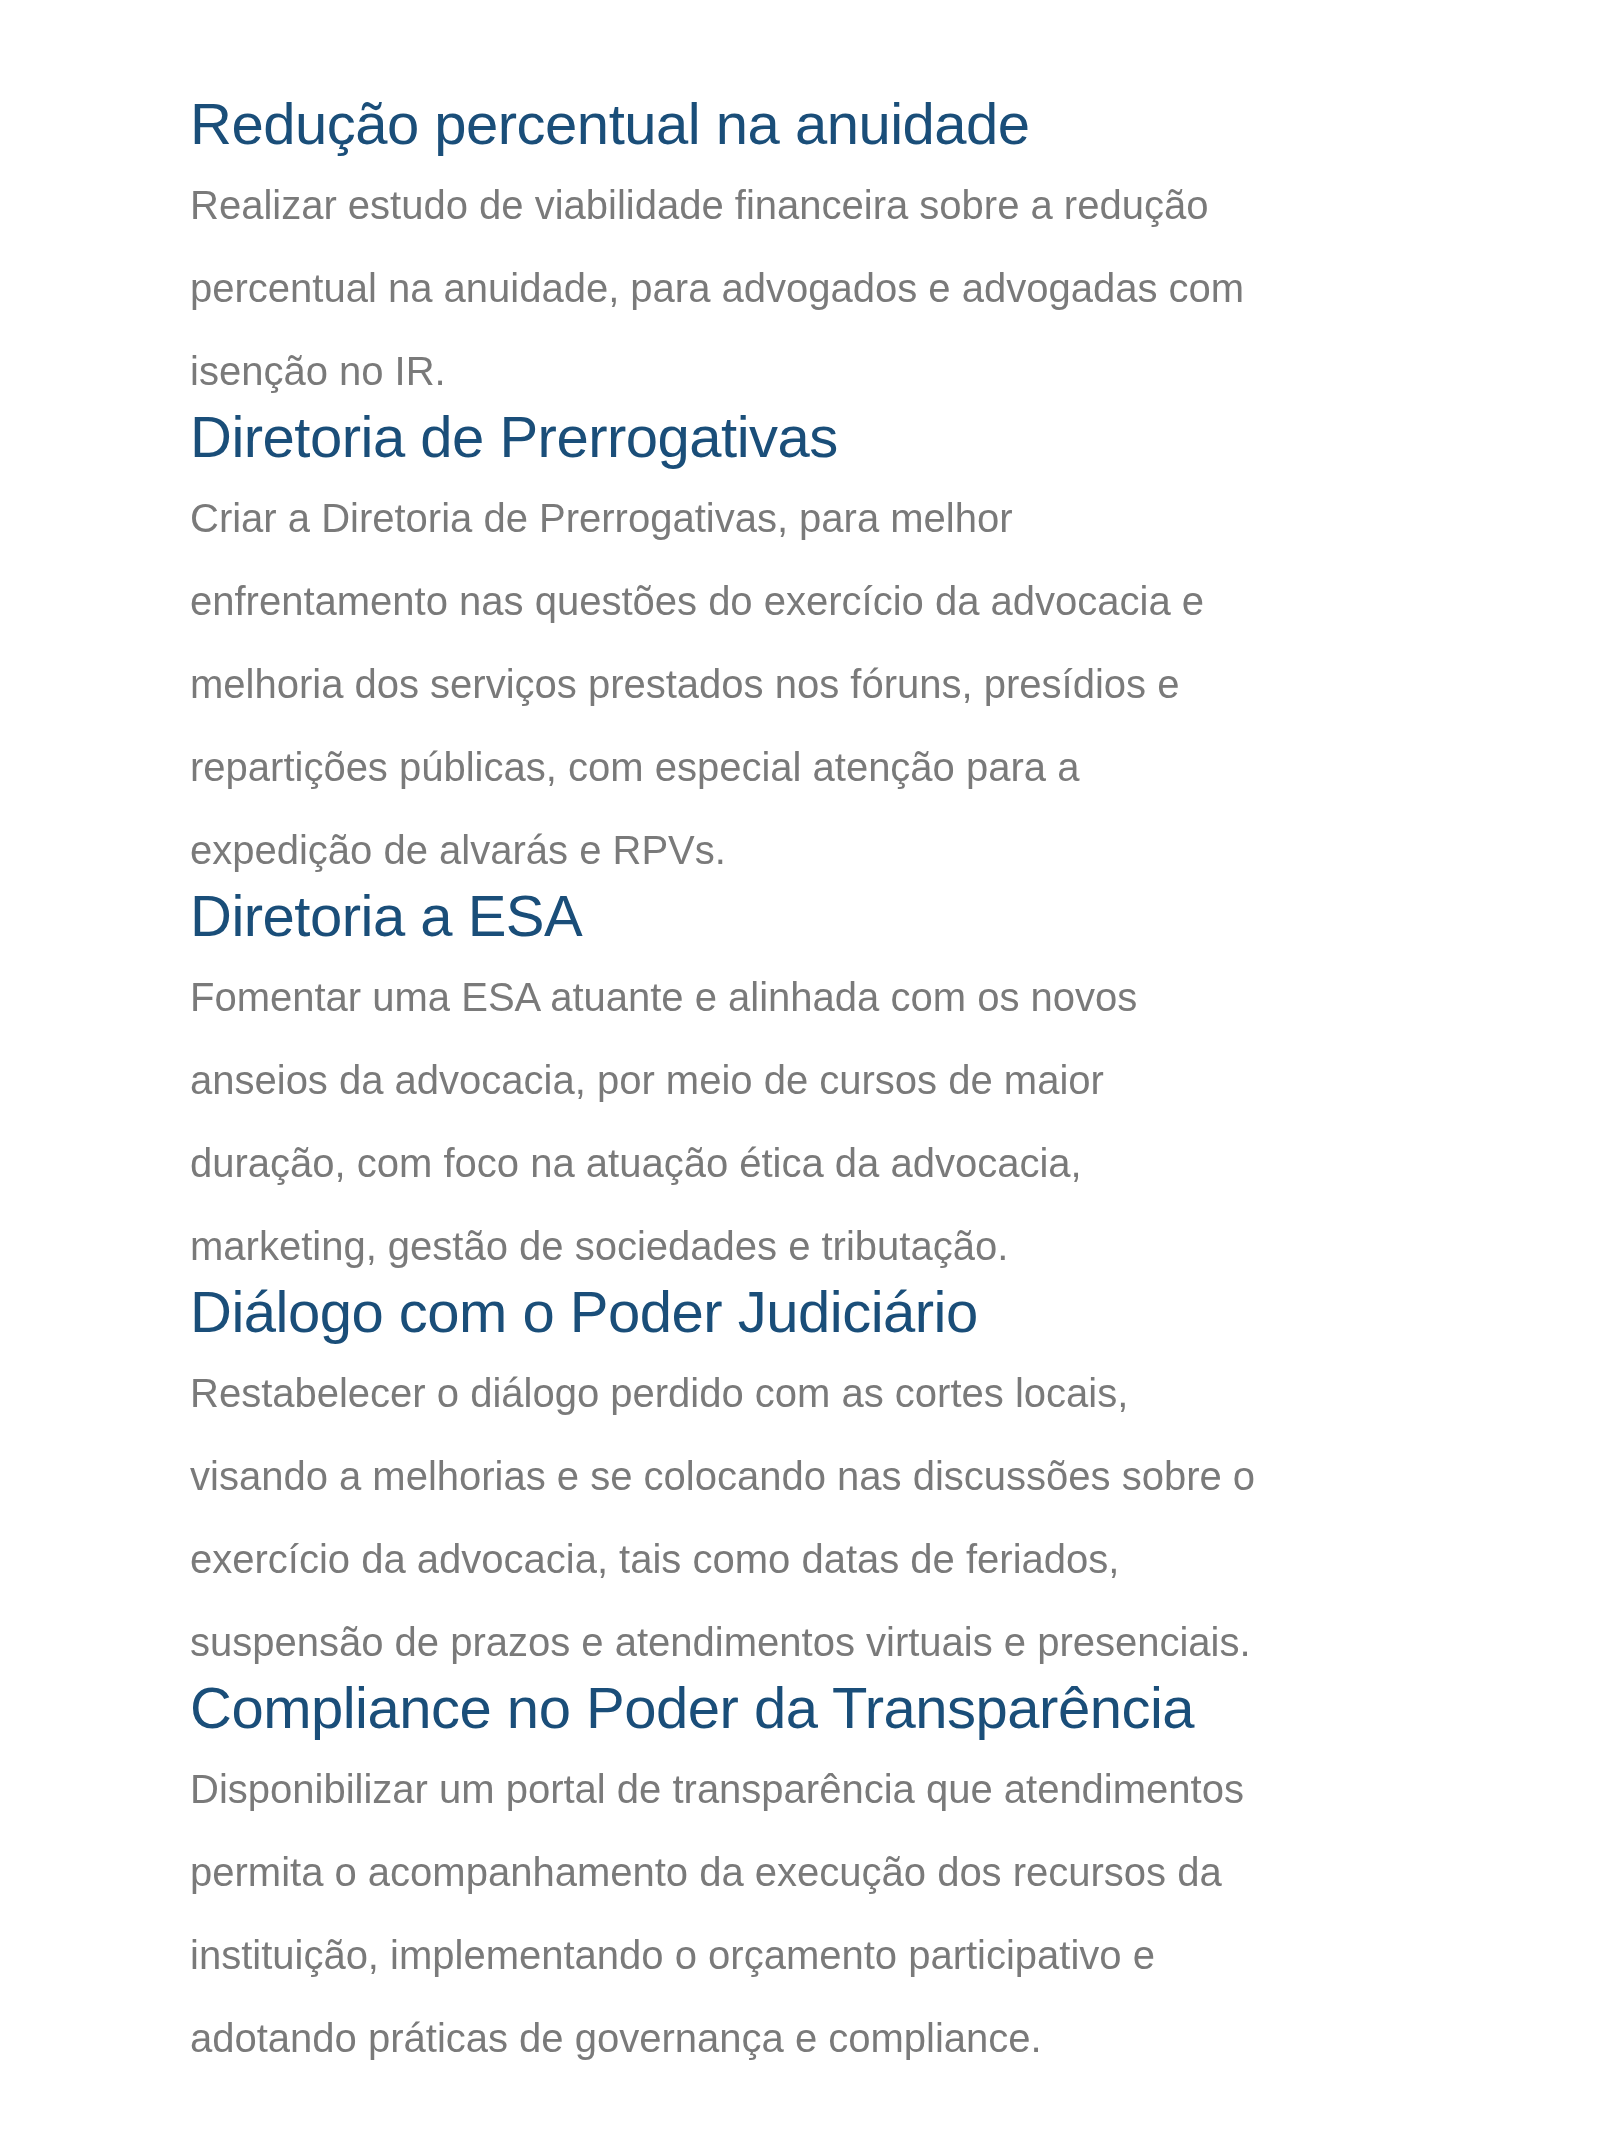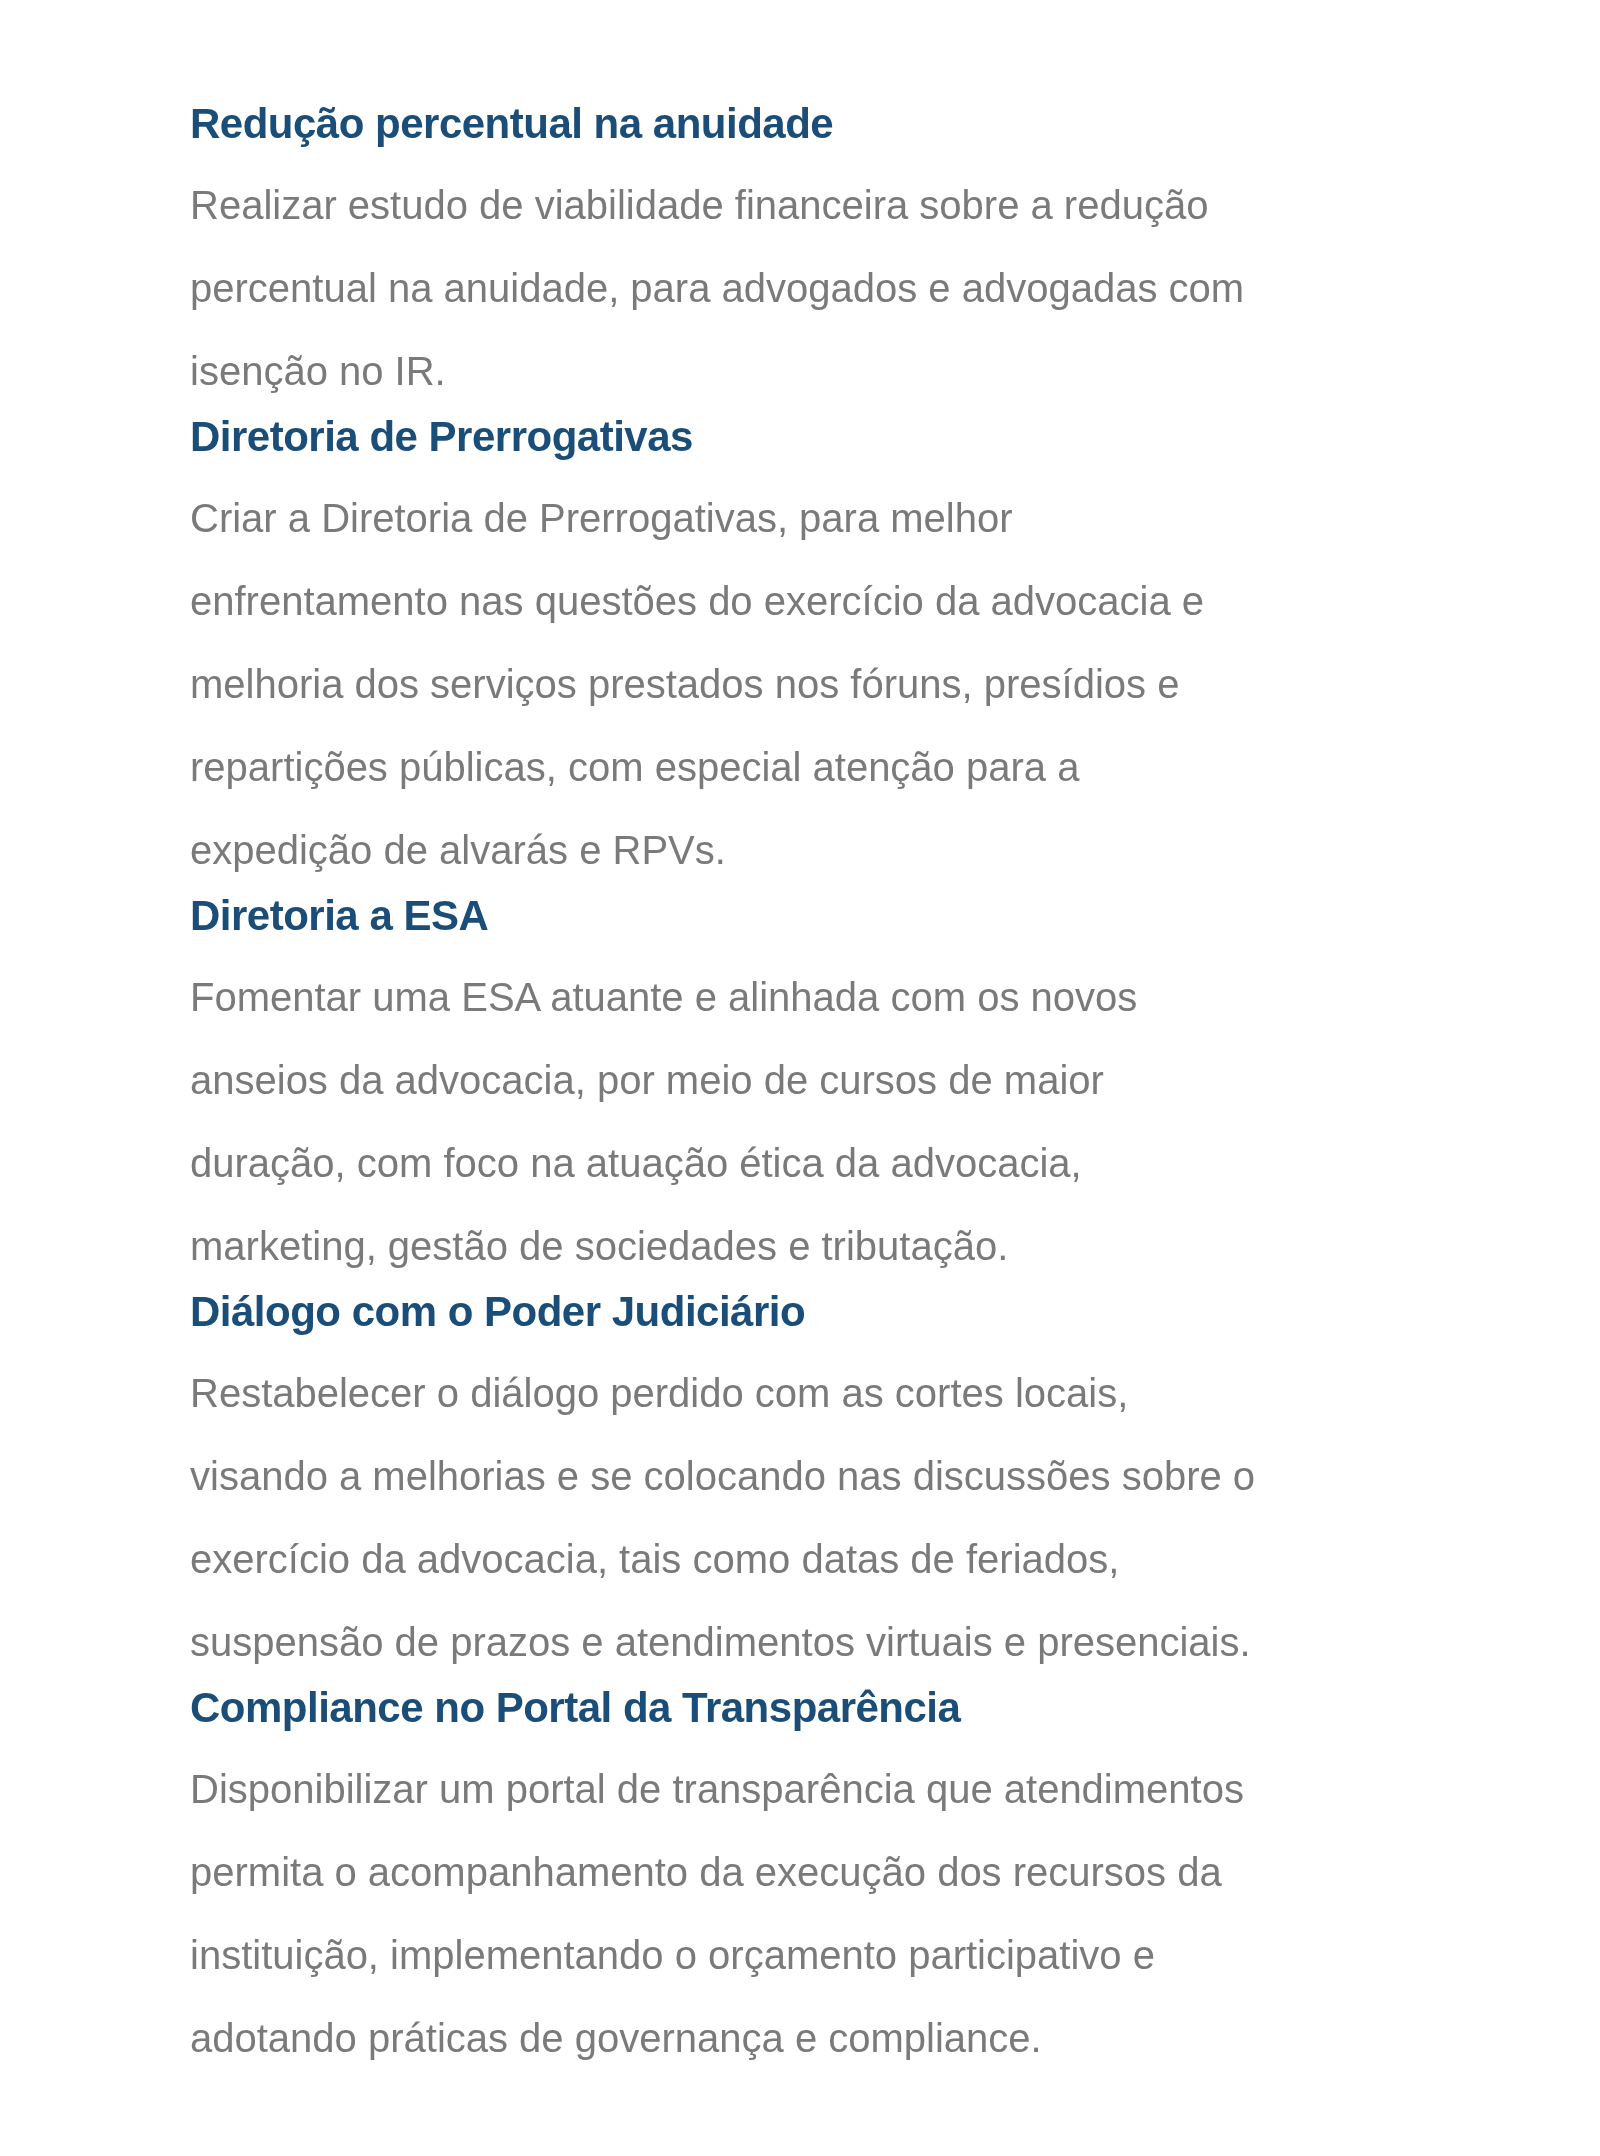--- a/index.html
+++ b/index.html
@@ -22,9 +22,9 @@
   .section + .section{
   }
   .section h2{
-    font-size:42px;
+    font-size:58px;
     line-height:48px;
-    font-weight:700;
+    font-weight:400;
     color:var(--heading-color);
     letter-spacing:-0.5px;
     margin-bottom:16px;

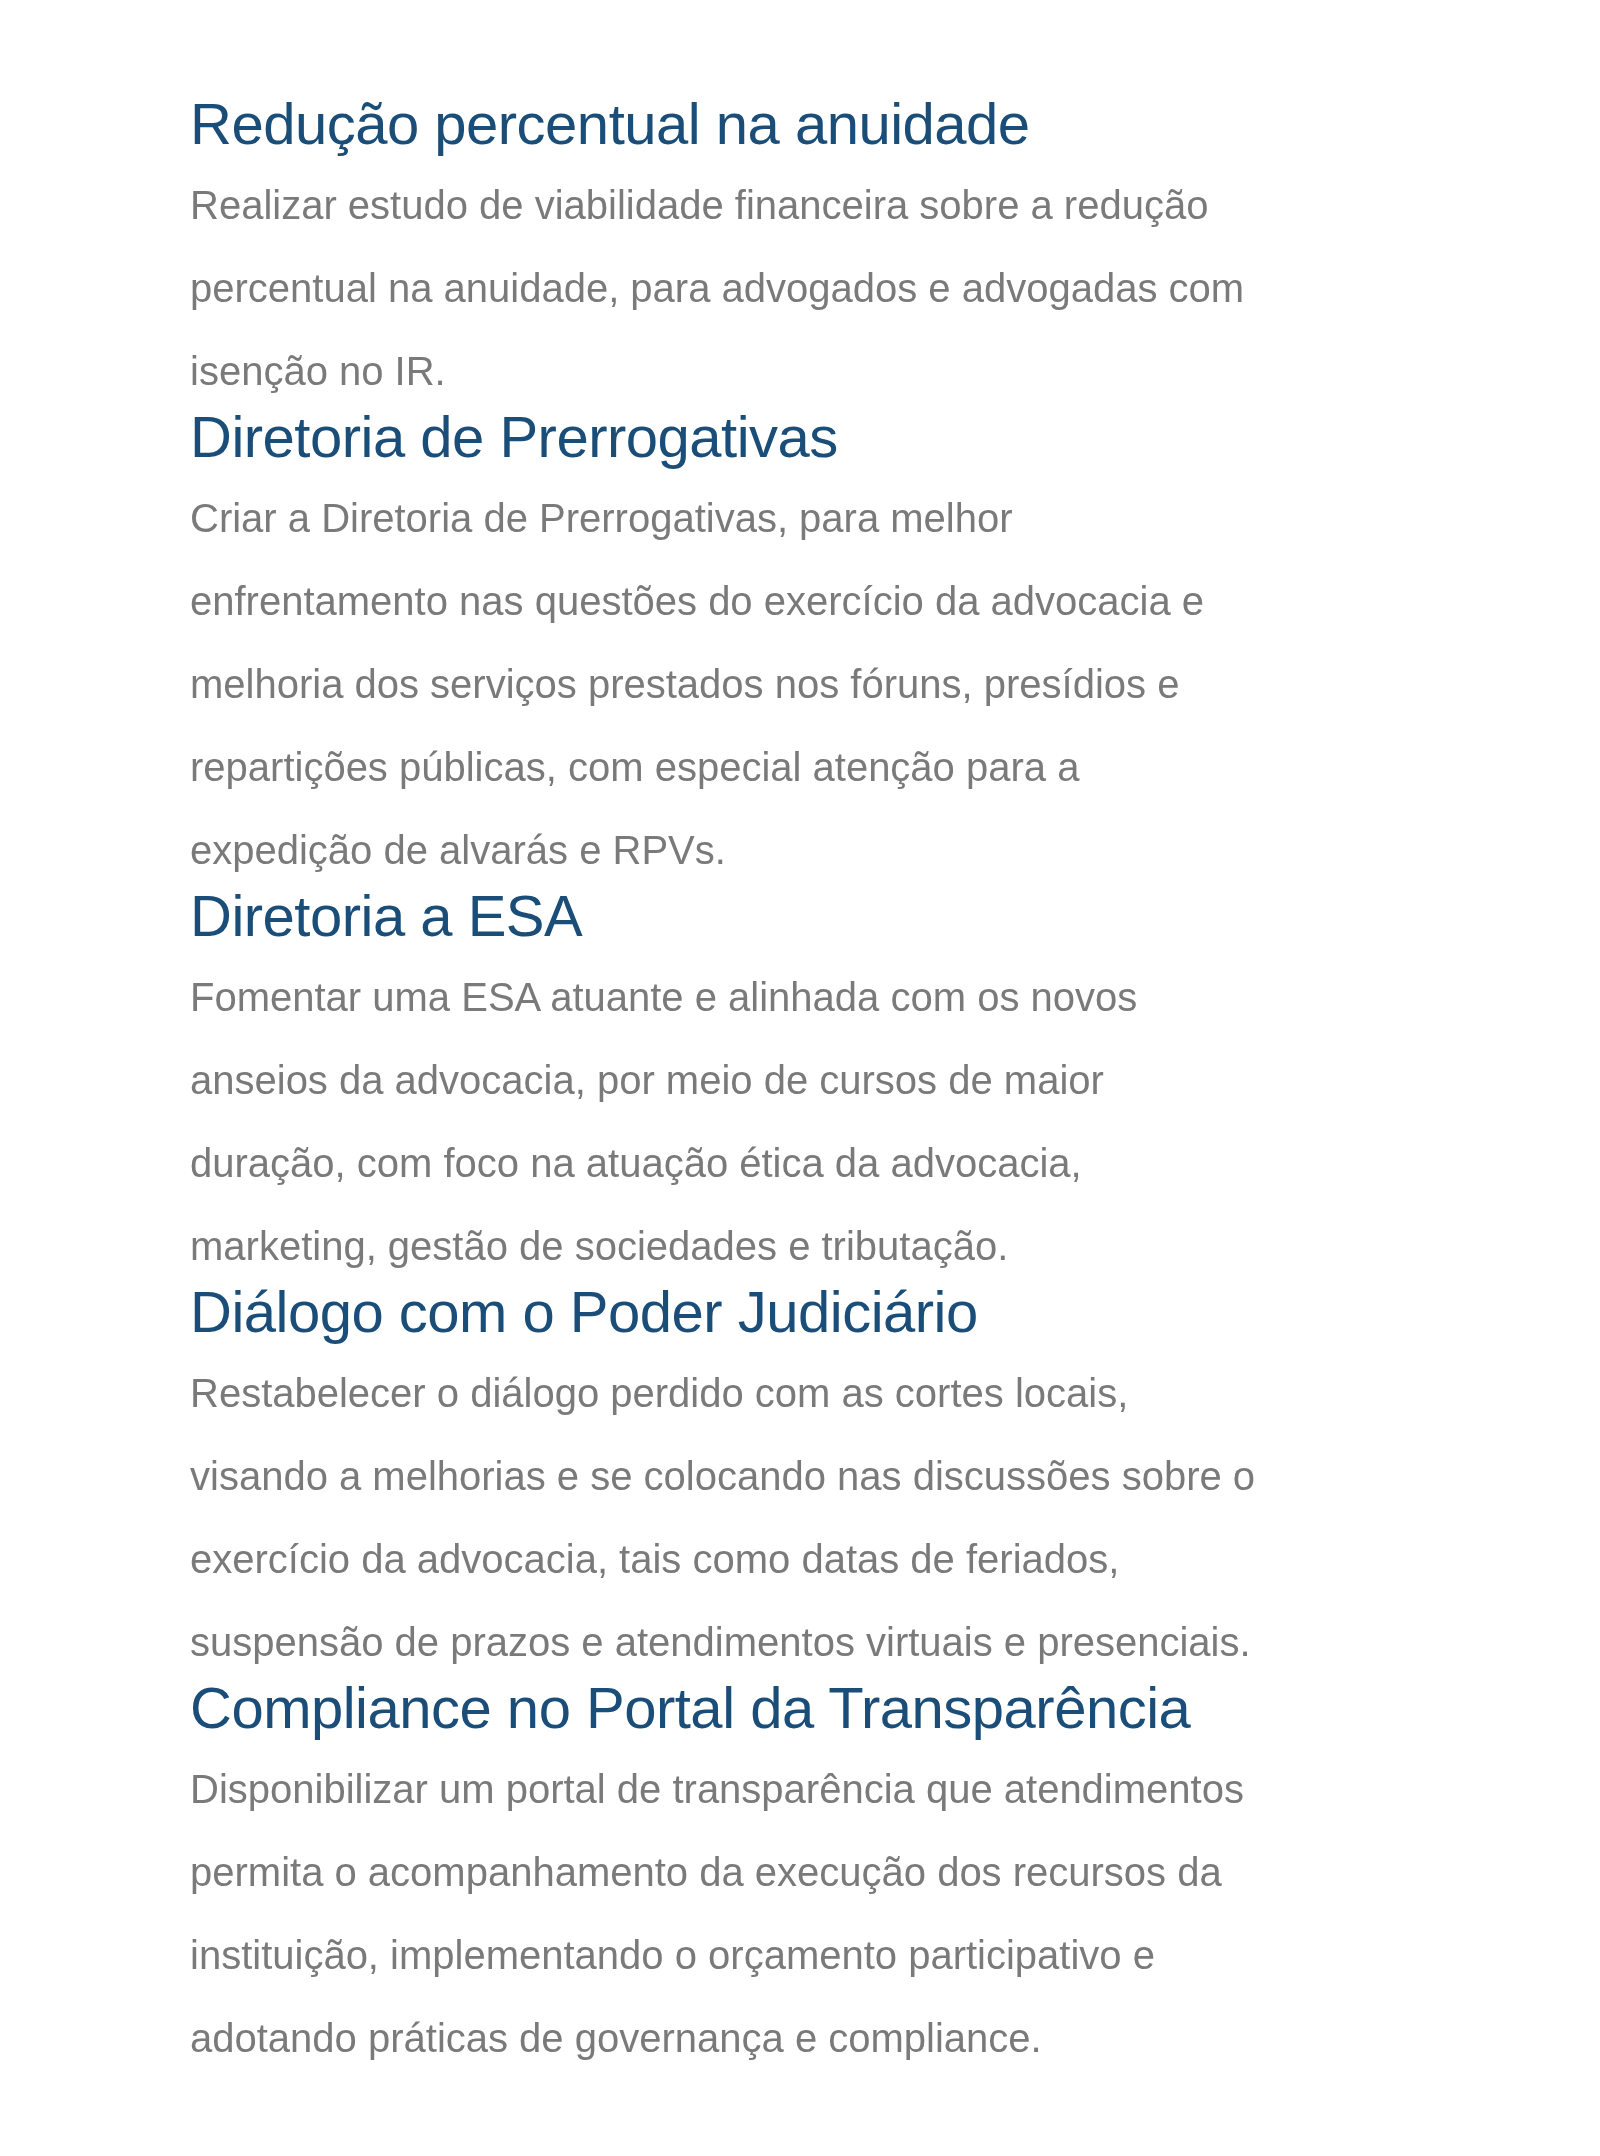--- a/index.html
+++ b/index.html
@@ -76,7 +76,7 @@
   </section>
 
   <section class="section">
-    <h2>Compliance no Portal da Transparência</h2>
+    <h2>Compliance no Poder da Transparência</h2>
     <p>Disponibilizar um portal de transparência que atendimentos
 permita o acompanhamento da execução dos recursos da
 instituição, implementando o orçamento participativo e

